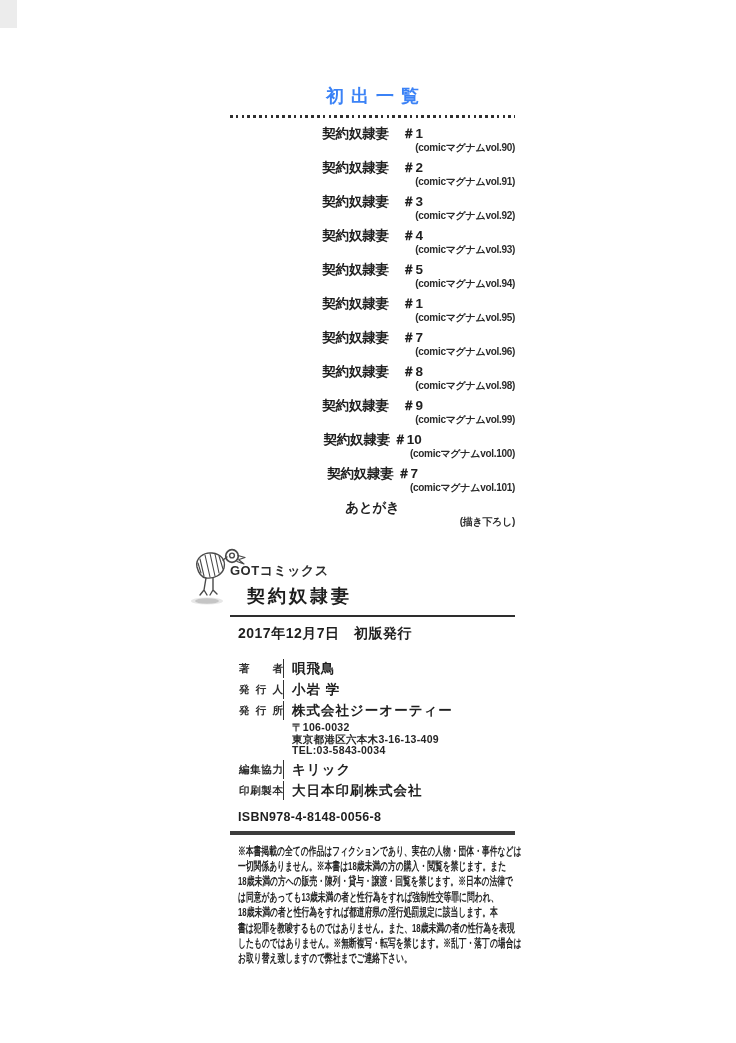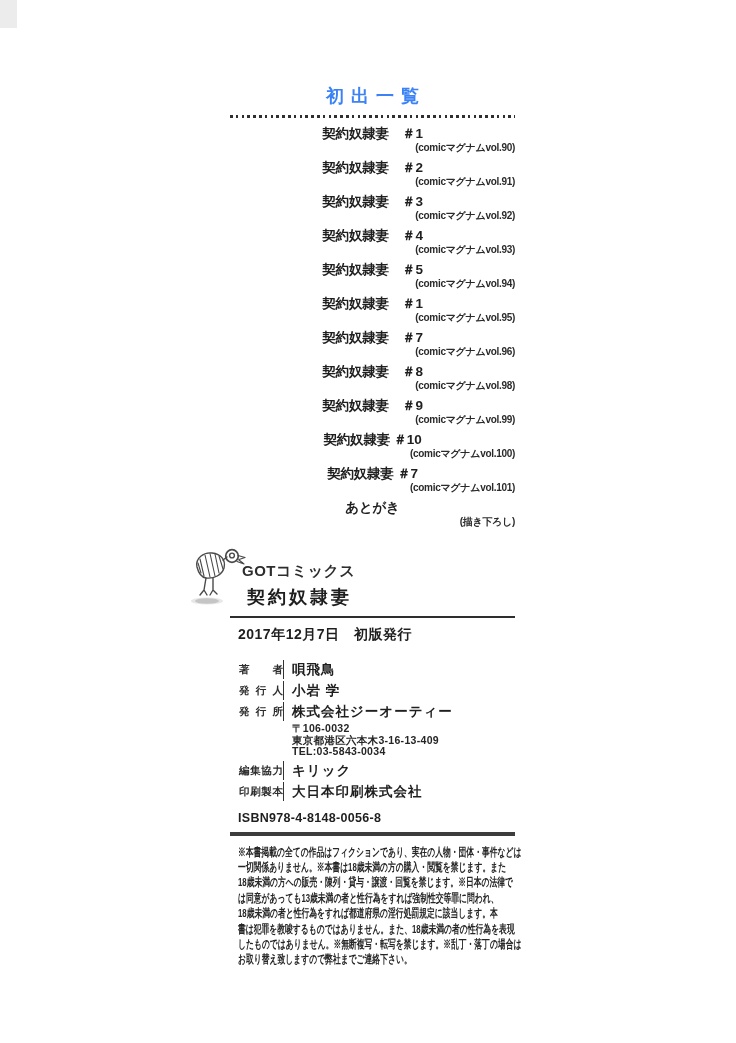--- a/index.html
+++ b/index.html
@@ -26,7 +26,7 @@
 
   .logo-block { position:relative; margin-top:14px; padding-top:20px; }
   .bird { position:absolute; left:-40px; top:3px; }
-  .imprint { margin-left:12px; font-size:15px; font-weight:700; letter-spacing:0.5px; color:#2d2d2d; }
+  .imprint { font-size:13px; font-weight:700; letter-spacing:0.5px; color:#2d2d2d; }
   .book-title { margin-left:17px; margin-top:4px; font-size:18px; font-weight:600; letter-spacing:3px; color:#1e1e1e; }
   .title-rule { margin-top:7px; border-top:2px solid #2e2e2e; }
   .edition { margin-left:8px; margin-top:8px; font-size:14px; font-weight:700; letter-spacing:0.5px; color:#1f1f1f; }

